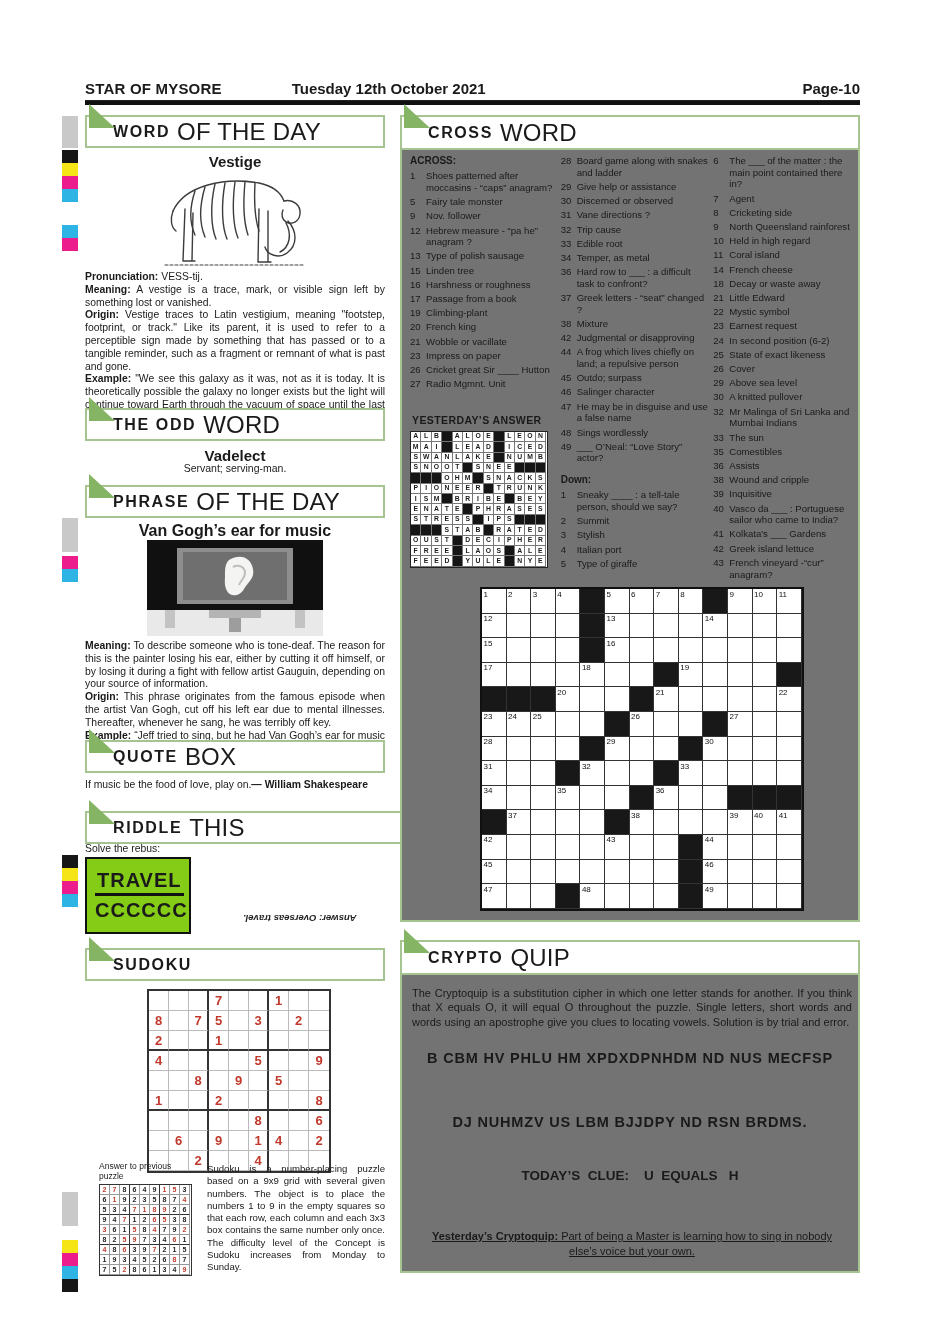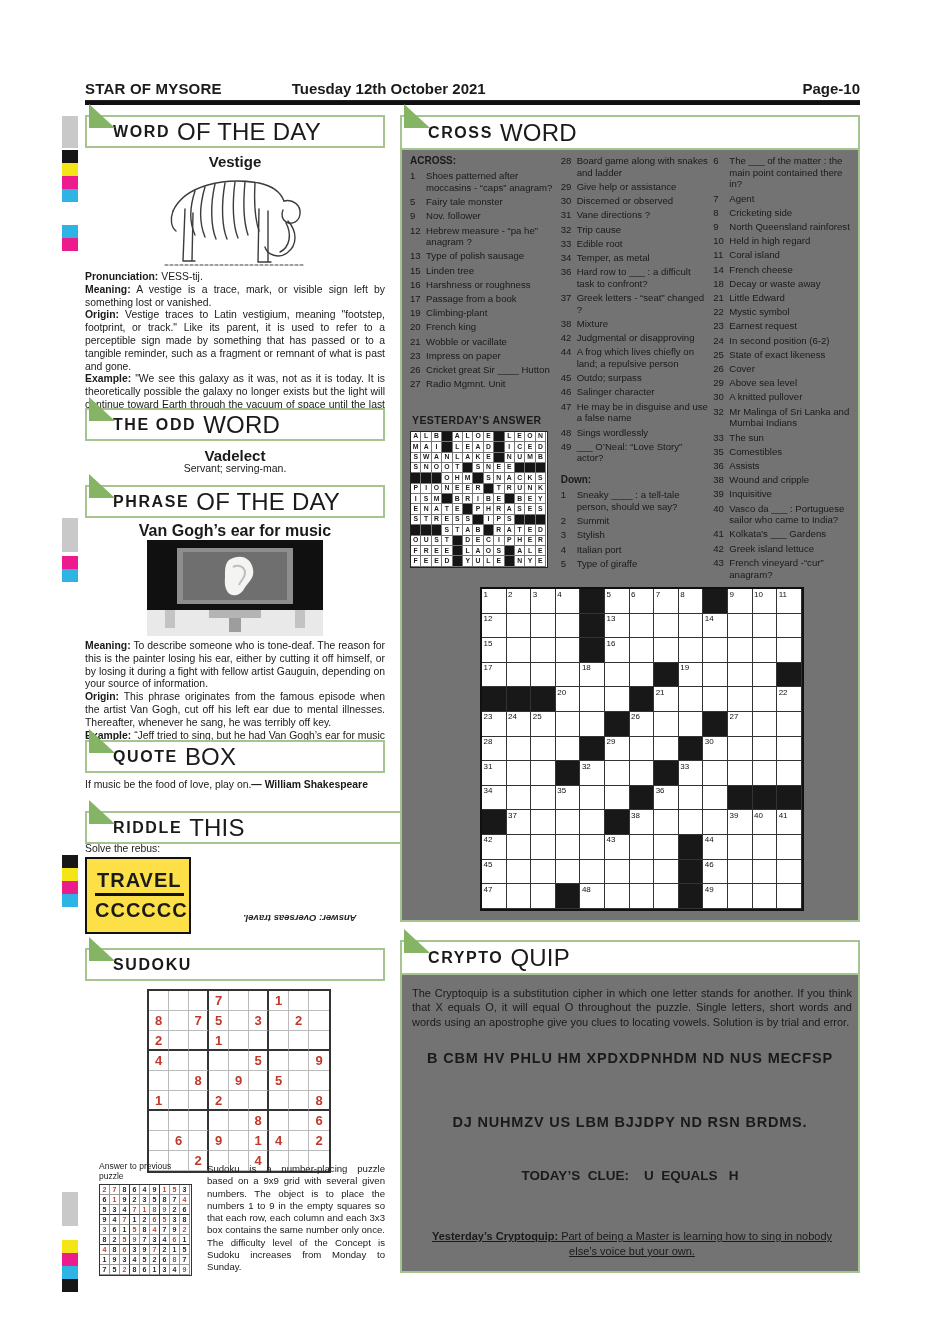--- a/index.html
+++ b/index.html
@@ -32,7 +32,7 @@
   .photo-wrap { display:flex; justify-content:center; width:100%; }
 
   
-  .rebus { border:2px solid #111; width:106px; padding:10px 8px; text-align:center; background:#fde047; }
+  .rebus { border:2px solid #111; width:106px; padding:10px 8px; text-align:center; background:#84cc16; }
   .rebus .rt { font-weight:bold; font-size:20px; letter-spacing:1px; border-bottom:3px solid #111; display:inline-block; padding:0 2px 1px; }
   .rebus .rb { font-weight:bold; font-size:20px; letter-spacing:1px; margin-top:3px; }
   .riddle-ans { transform:rotate(180deg); font-style:italic; font-weight:bold; font-size:9.5px; color:#222; }

